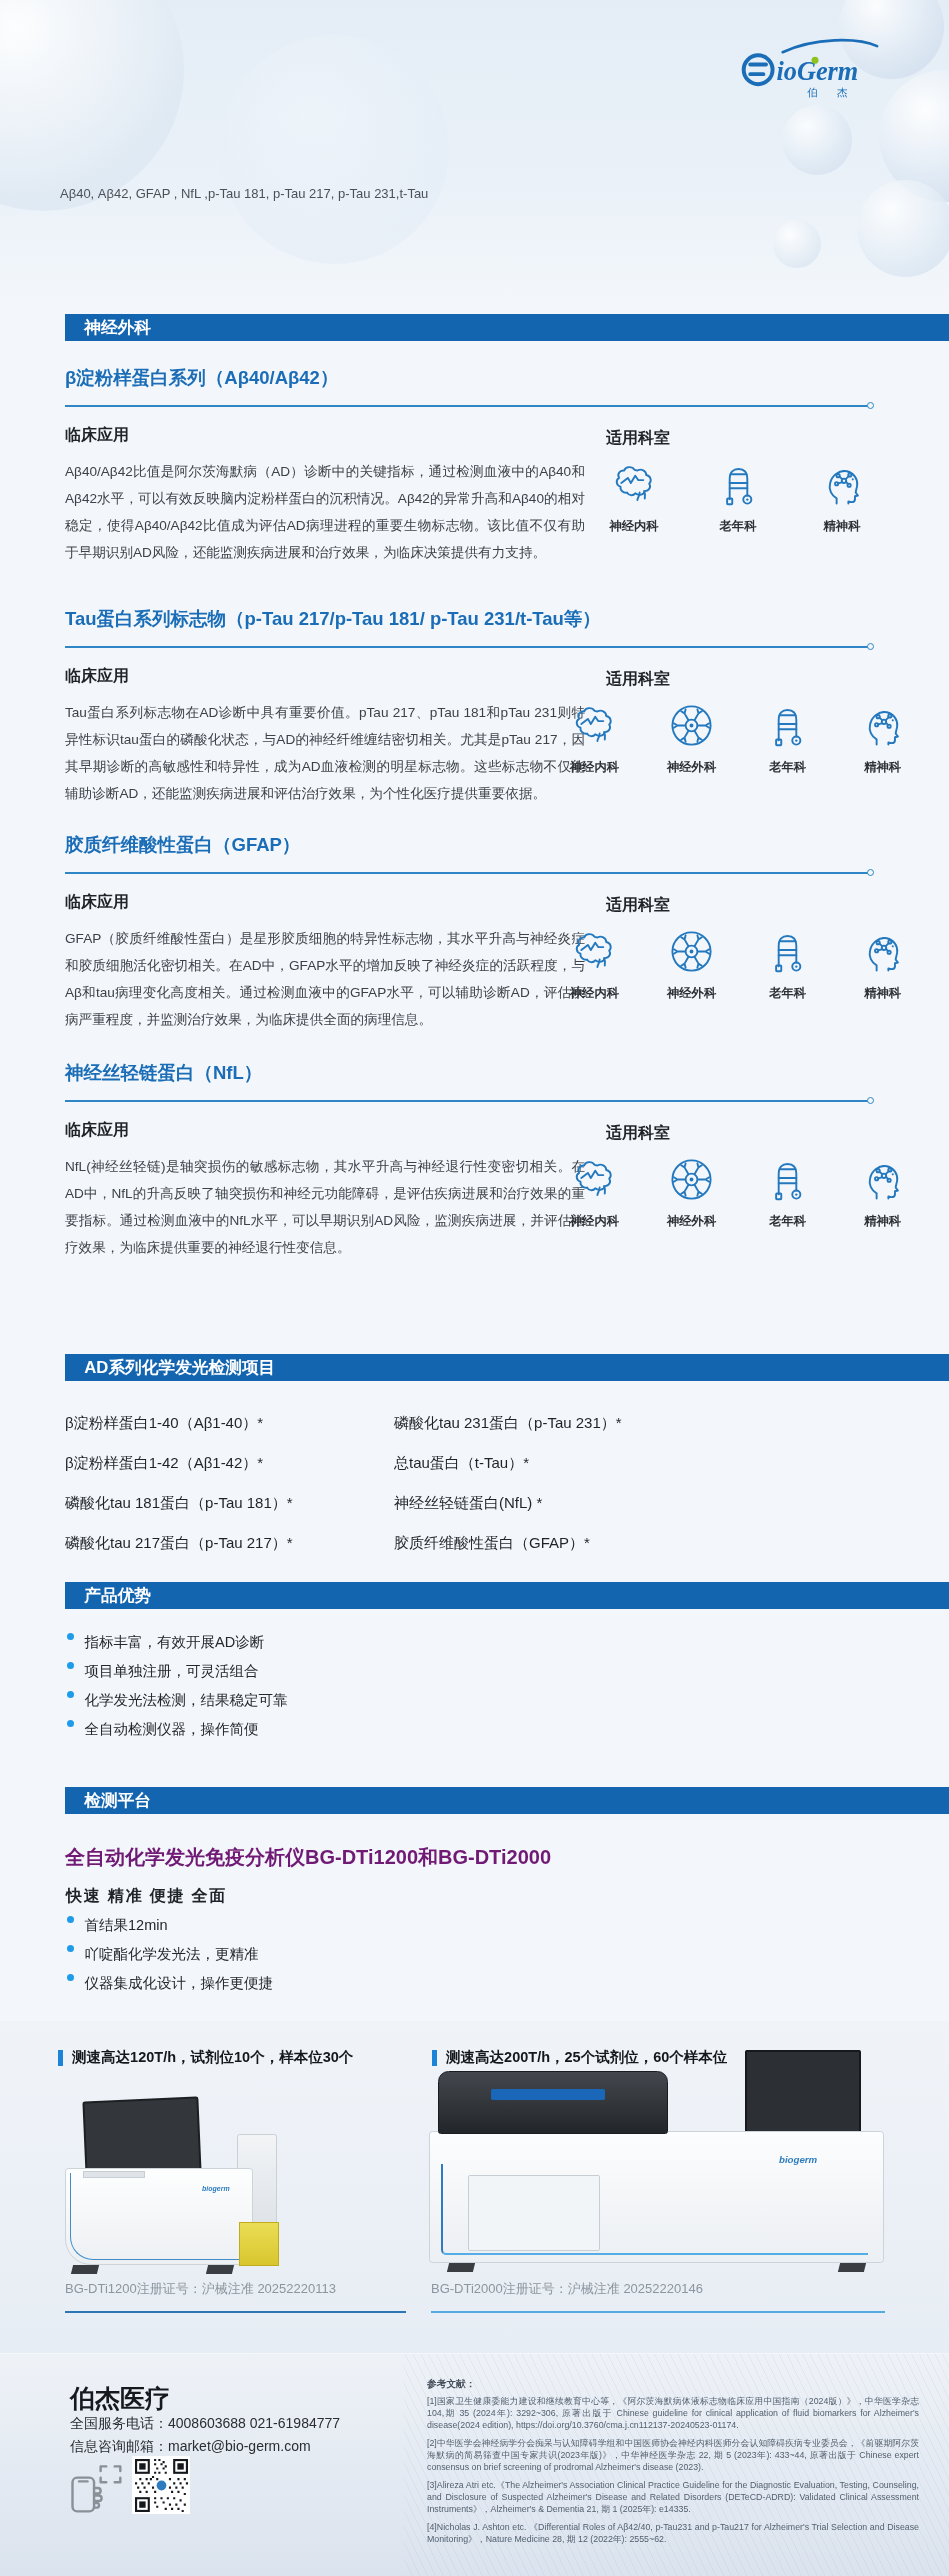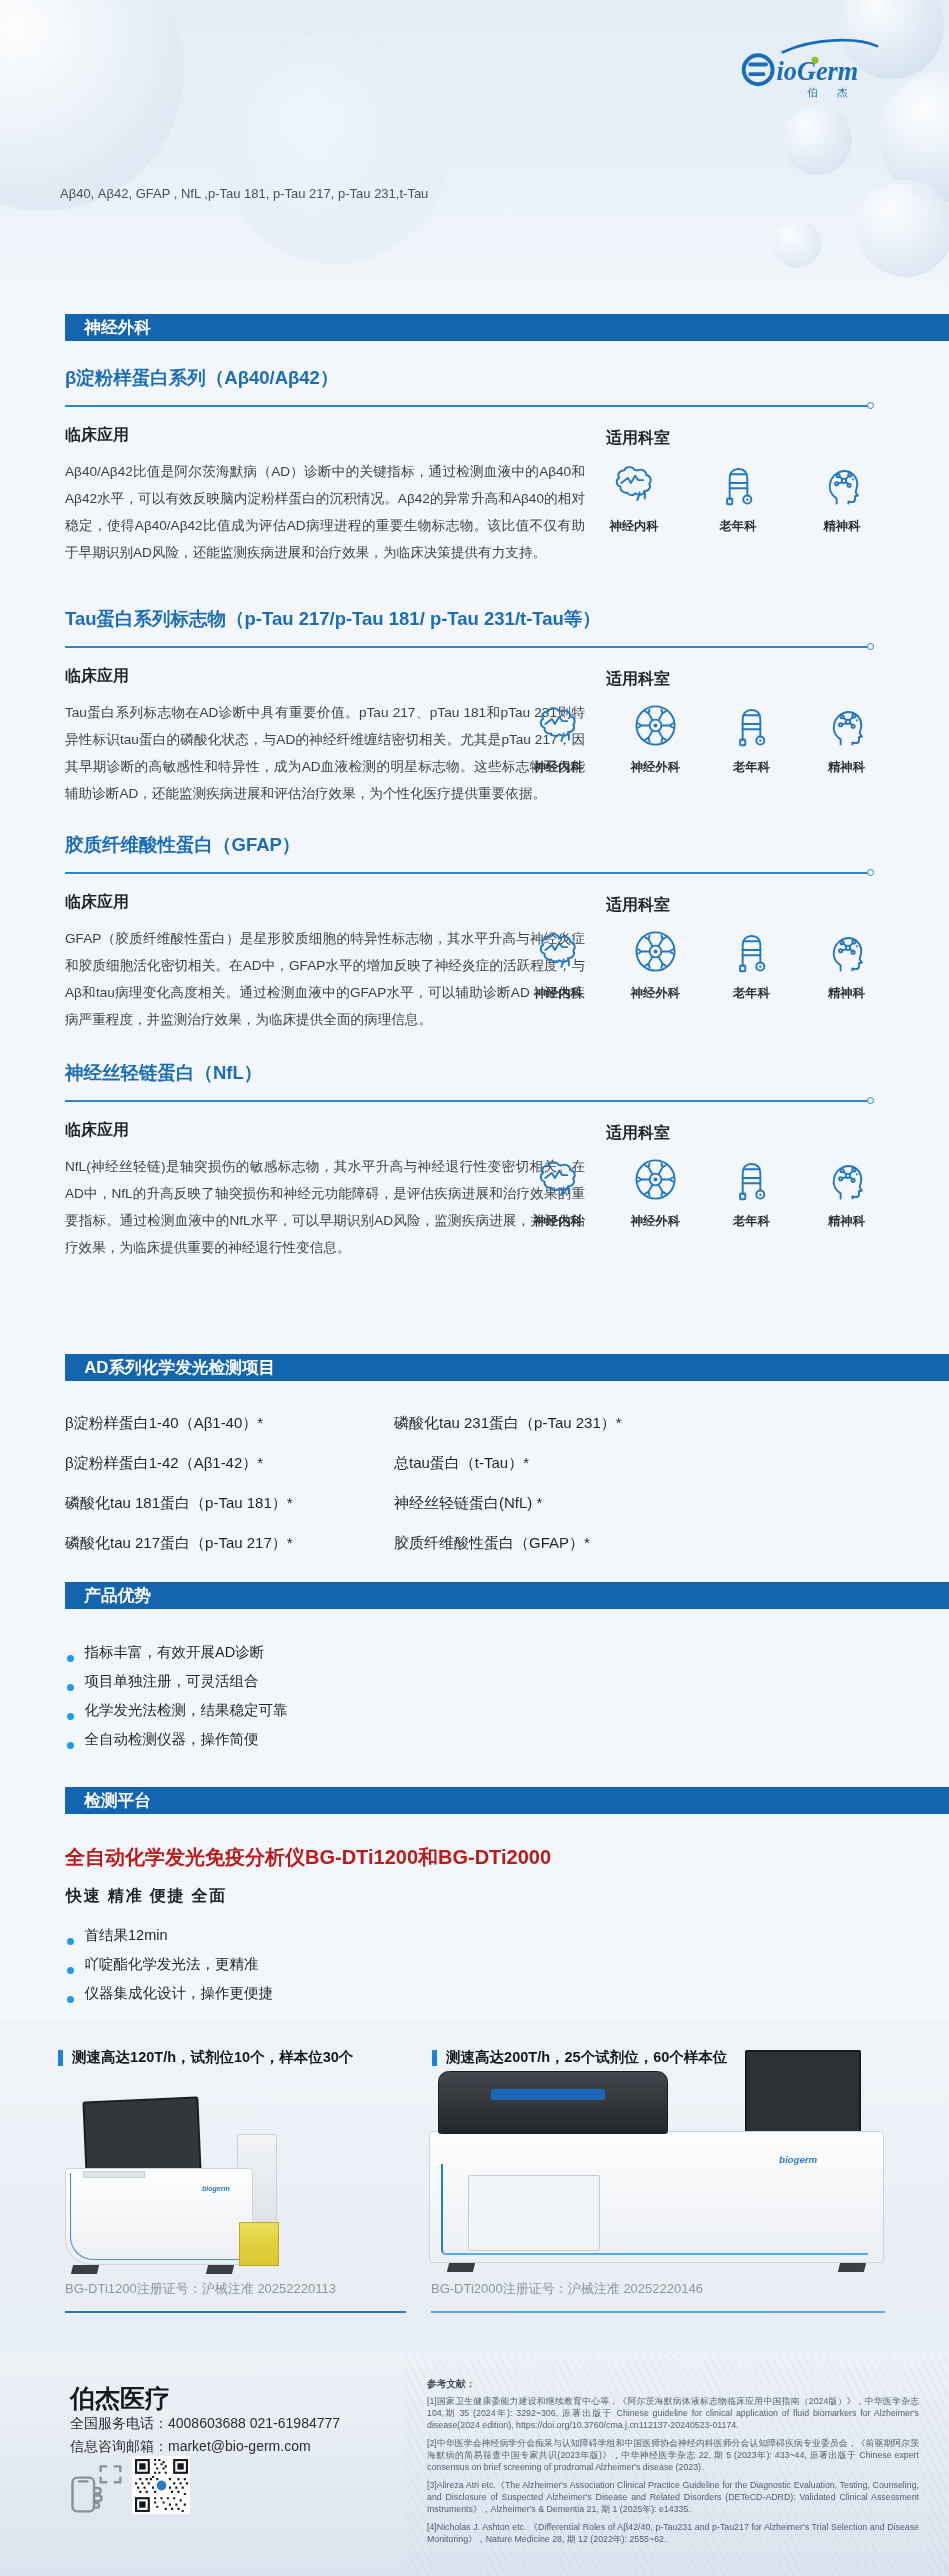--- a/index.html
+++ b/index.html
@@ -57,7 +57,7 @@
   .mini-h { font-size:16px; font-weight:800; color:#1f2429; margin-bottom:12.3px; }
   .col-left p { font-size:13.6px; line-height:27px; color:#3c4249; text-align:justify; }
   .col-right { position:absolute; top:63px; left:541px; width:264px; }
-  .depts { display:flex; justify-content:flex-end; margin-top:12.3px;gap:48px; }
+  .depts { display:flex; justify-content:center; margin-top:12.3px;gap:48px; }
   .dept { width:69px; text-align:center; }
   .dept svg { width:47px; height:47px; stroke:#2478be; fill:none;
               stroke-width:2.6; stroke-linecap:round; stroke-linejoin:round; }

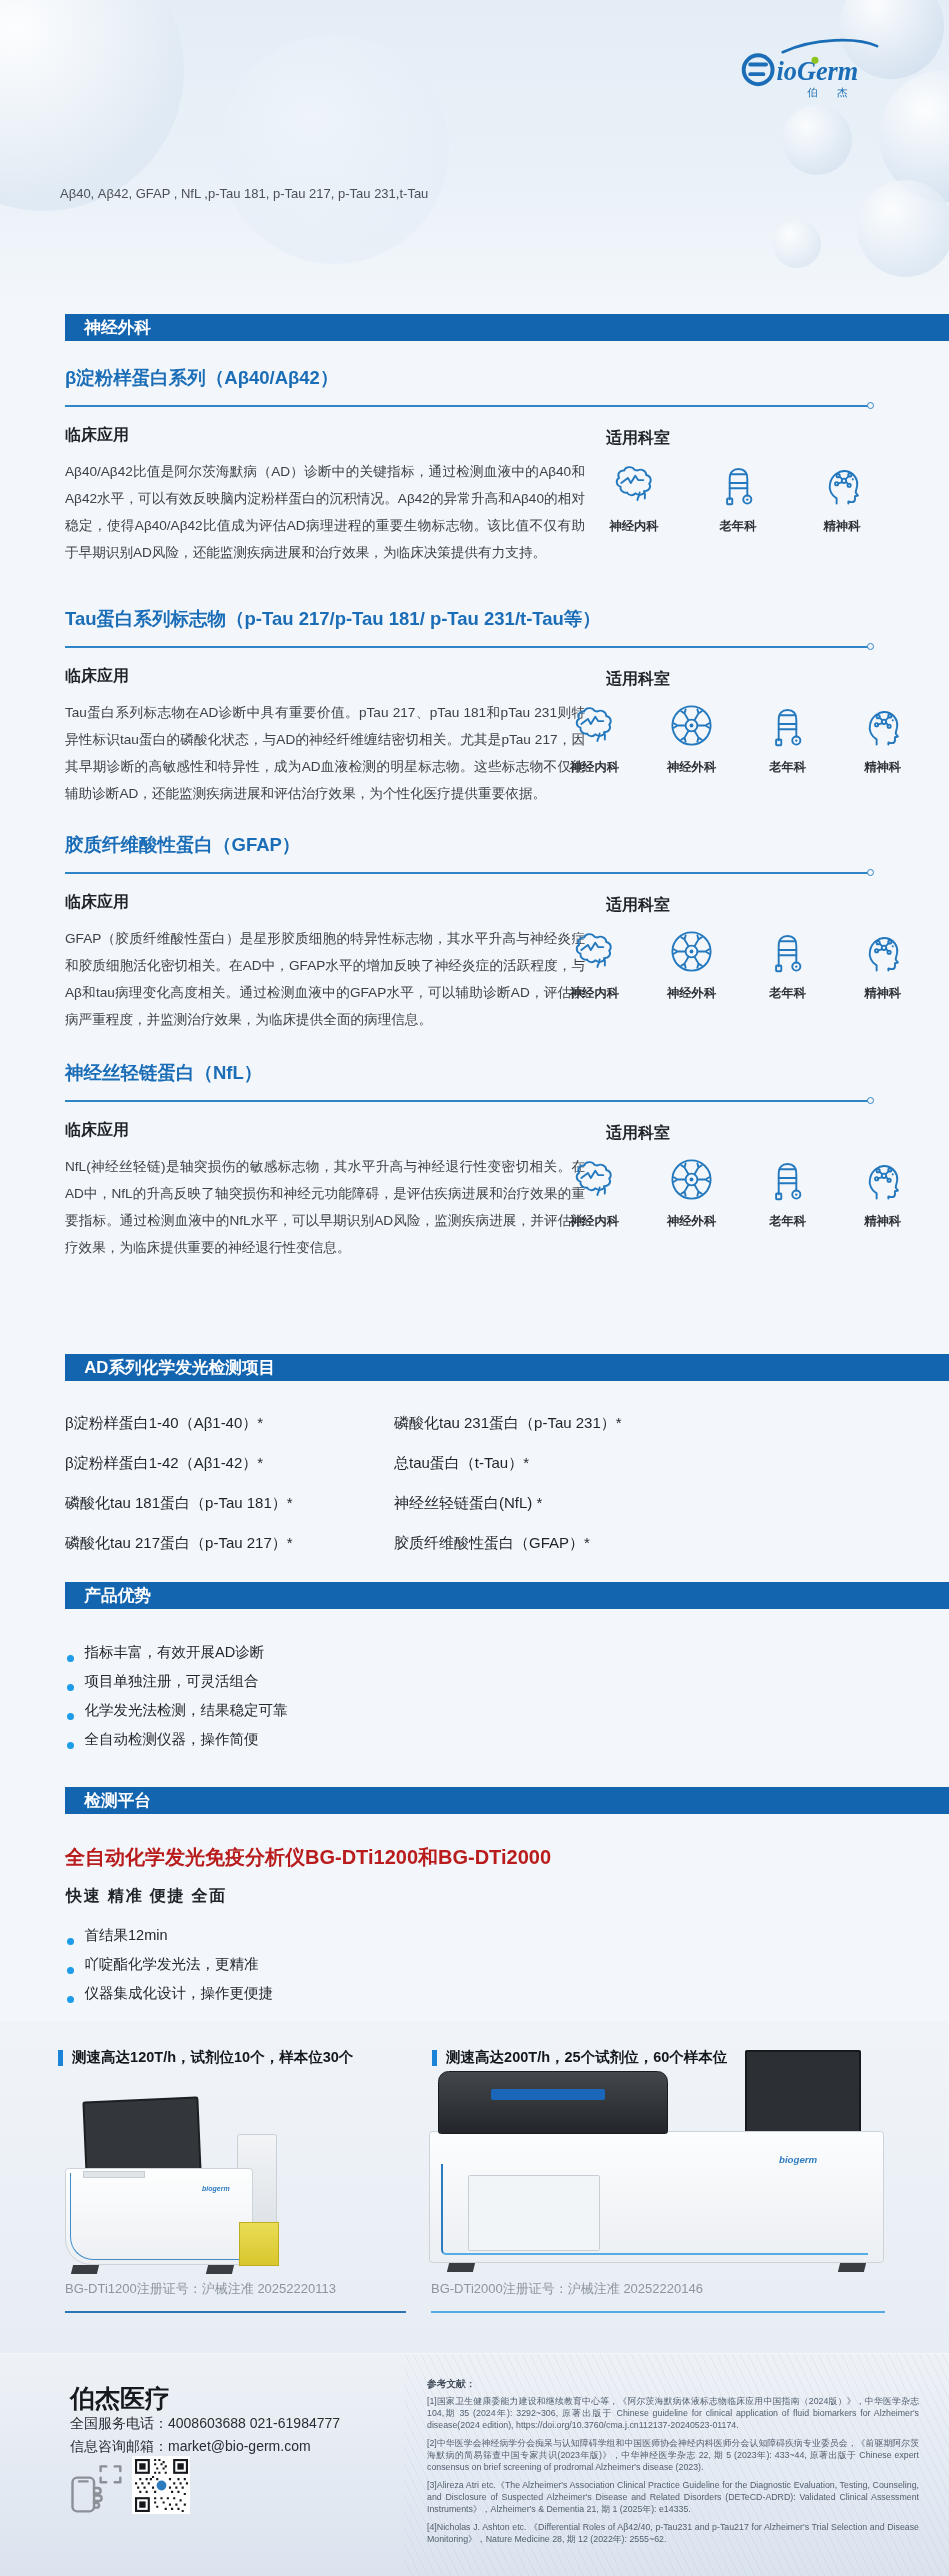--- a/index.html
+++ b/index.html
@@ -73,7 +73,7 @@
   .blist { position:absolute; left:67px; width:545px; }
   .adv-list { top:1633px; }
   .feat-list { top:1916px; }
-  .blist .row { display:flex; align-items:flex-end; height:29px; }
+  .blist .row { display:flex; align-items:flex-start; height:29px; }
   .bdot { width:7px; height:7px; border-radius:50%; background:#1e9be9; margin-right:10.5px; flex:0 0 7px; }
   .blist .row span { font-size:14.5px; color:#23282d; }
 

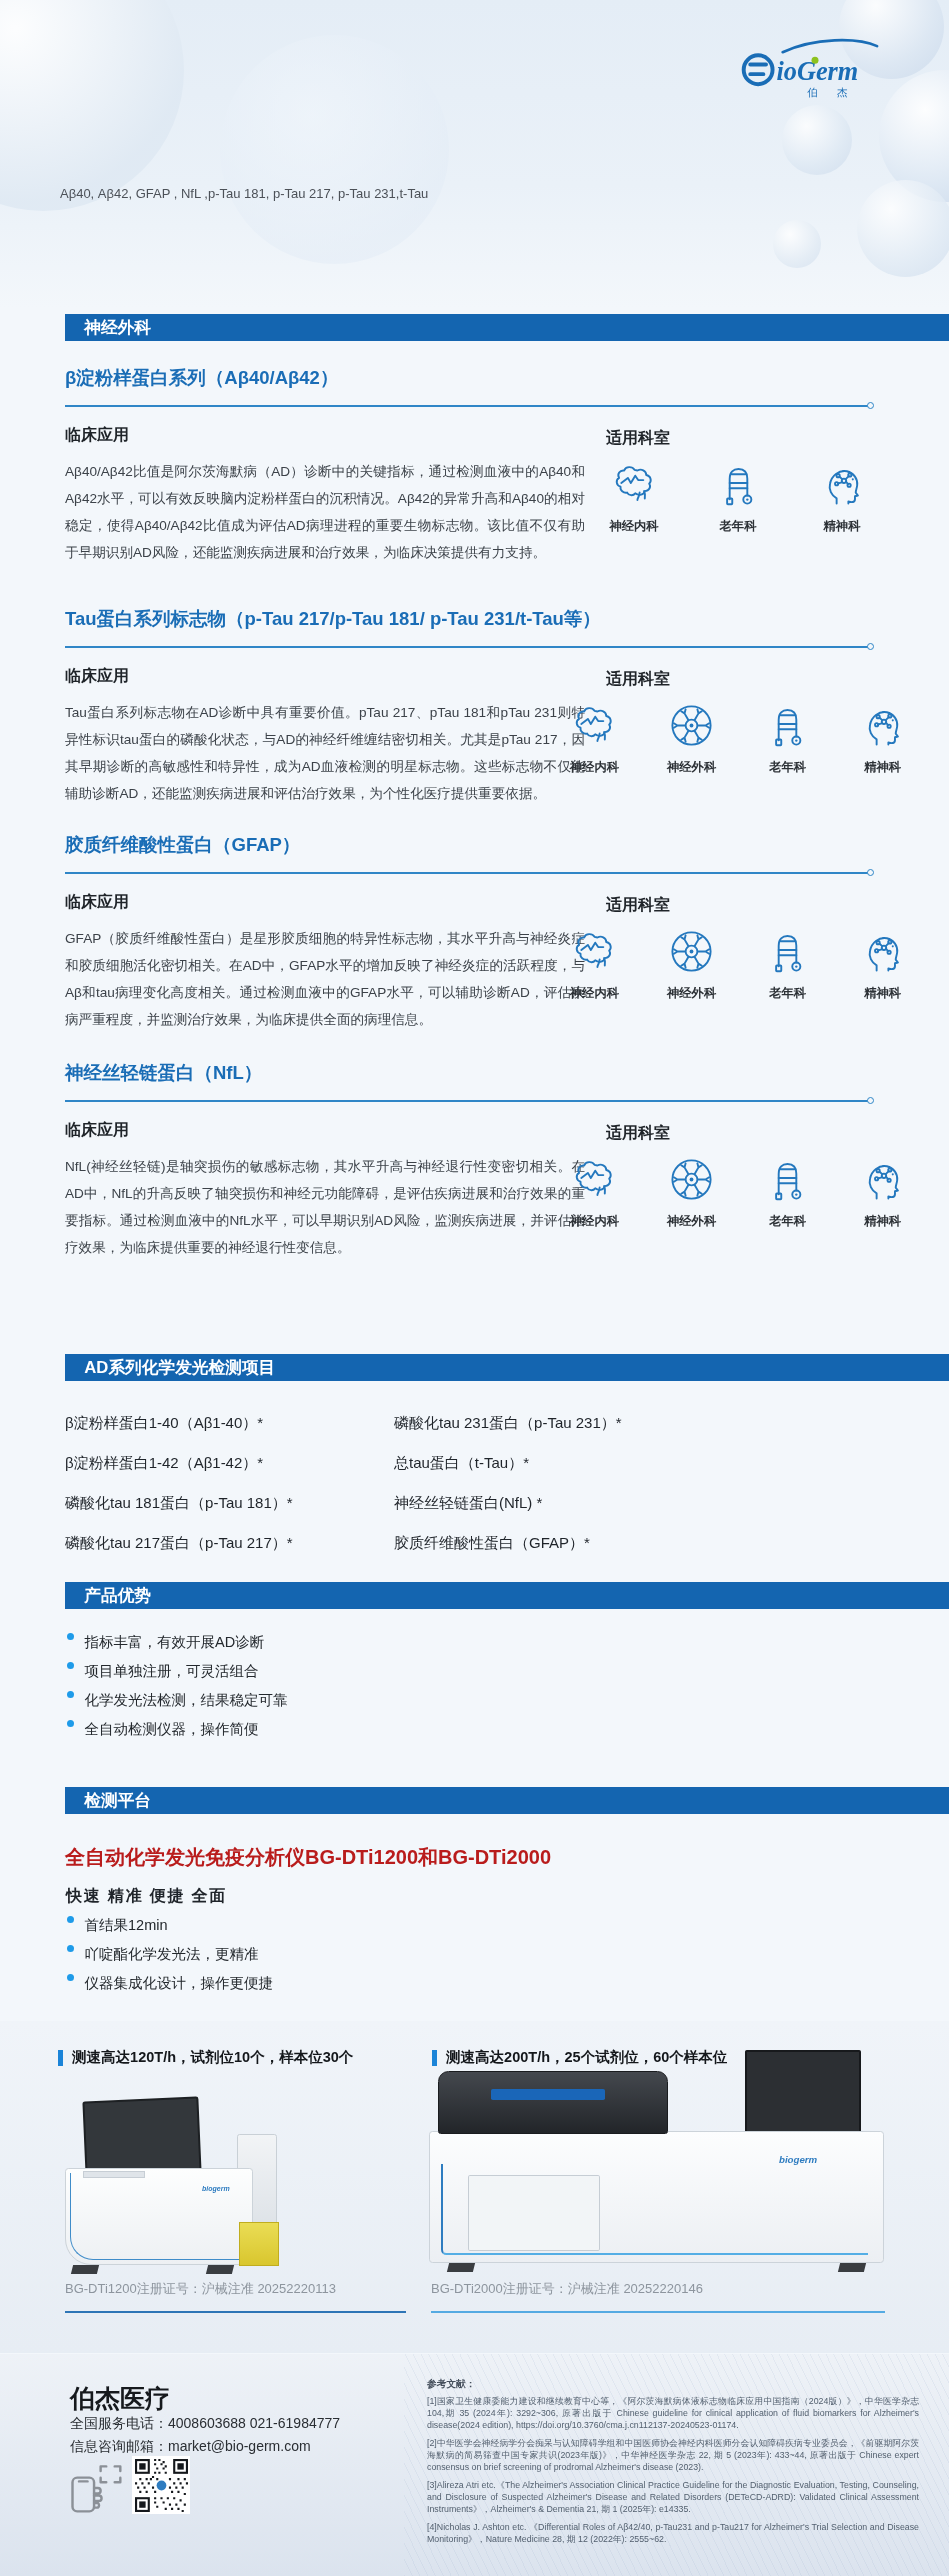--- a/index.html
+++ b/index.html
@@ -78,7 +78,7 @@
   .blist .row span { font-size:14.5px; color:#23282d; }
 
   
-  .plat-title { position:absolute; left:65px; top:1844px; font-size:20px; font-weight:800; color:#b91c1c; }
+  .plat-title { position:absolute; left:65px; top:1844px; font-size:20px; font-weight:800; color:#701a75; }
   .plat-tag { position:absolute; left:66px; top:1886px; font-size:16px; font-weight:800;
               color:#1f242a; letter-spacing:1.8px; }
   .spec { position:absolute; top:2048px; display:flex; align-items:center; }

